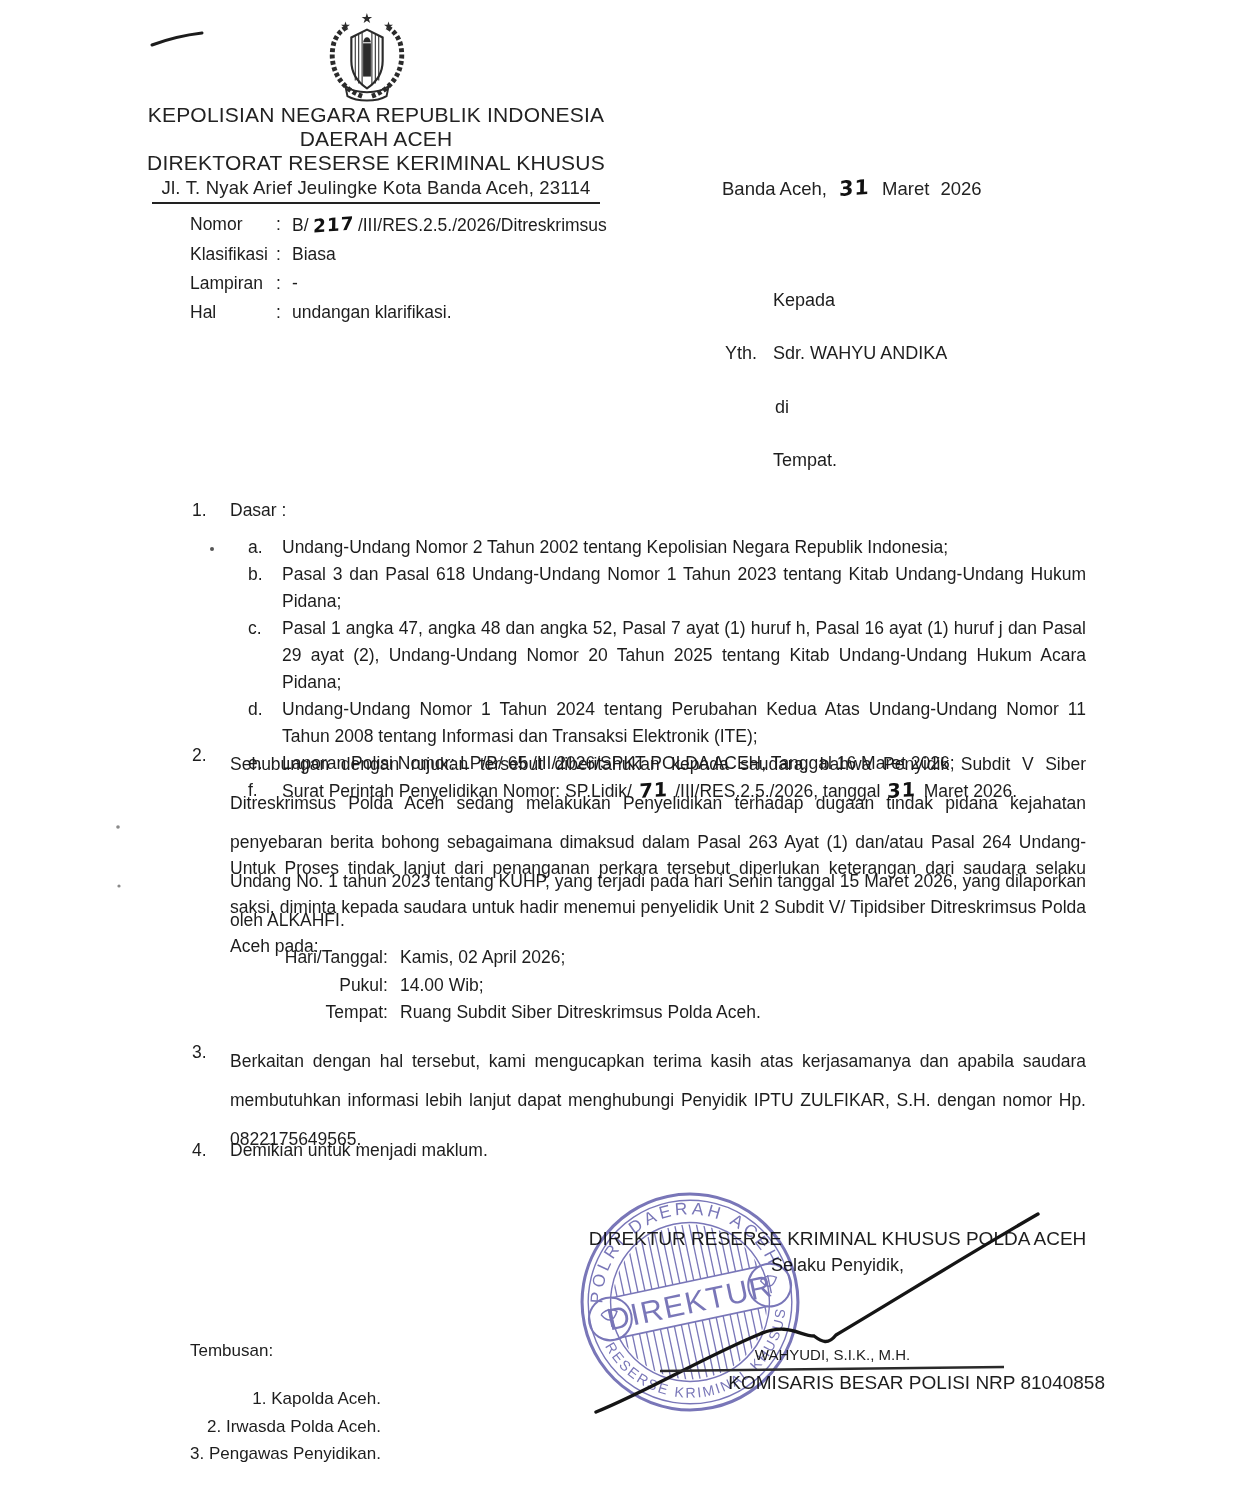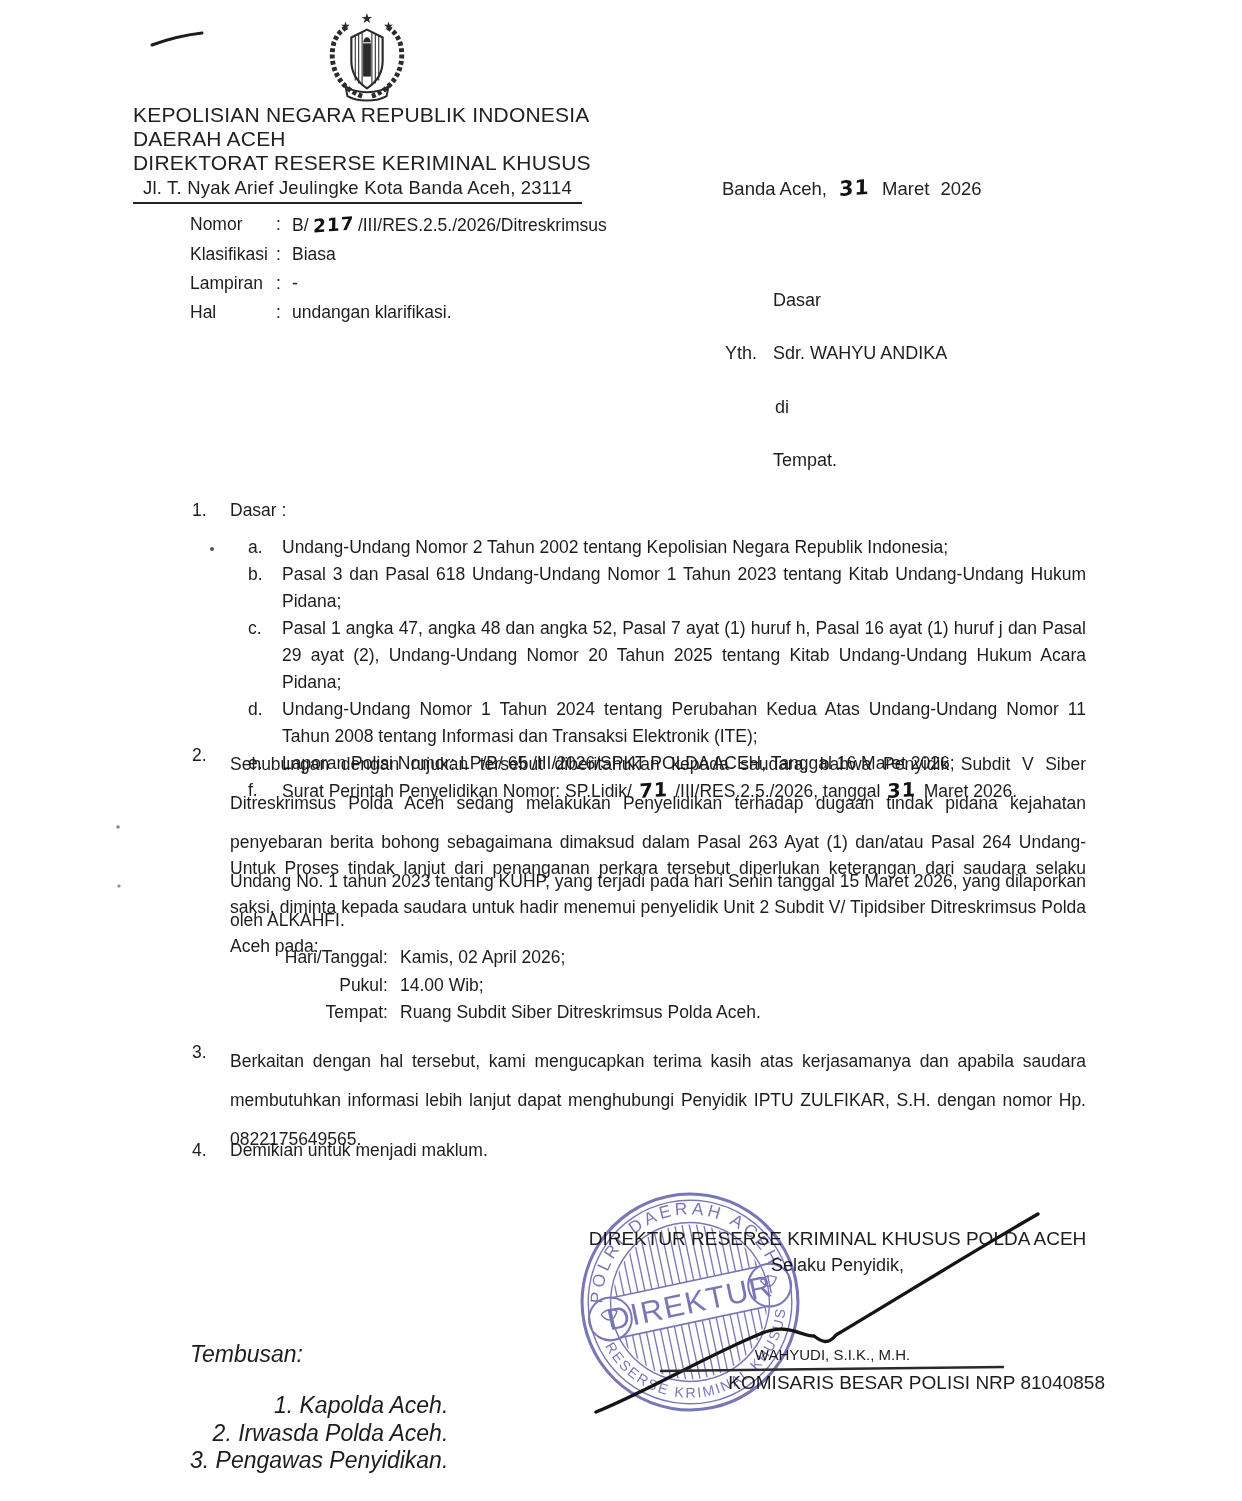--- a/index.html
+++ b/index.html
@@ -10,7 +10,7 @@
     overflow:hidden;
   }
   
-  .letterhead{position:absolute;left:133px;top:103px;width:486px;text-align:left;
+  .letterhead{position:absolute;left:133px;top:103px;width:486px;text-align:center;
     font-size:21px;line-height:24px;letter-spacing:.2px;color:#222;}
   .letterhead .addr{font-size:18.5px;display:inline-block;margin-top:1px;
     padding:0 10px 2px;border-bottom:2.5px solid #222;}

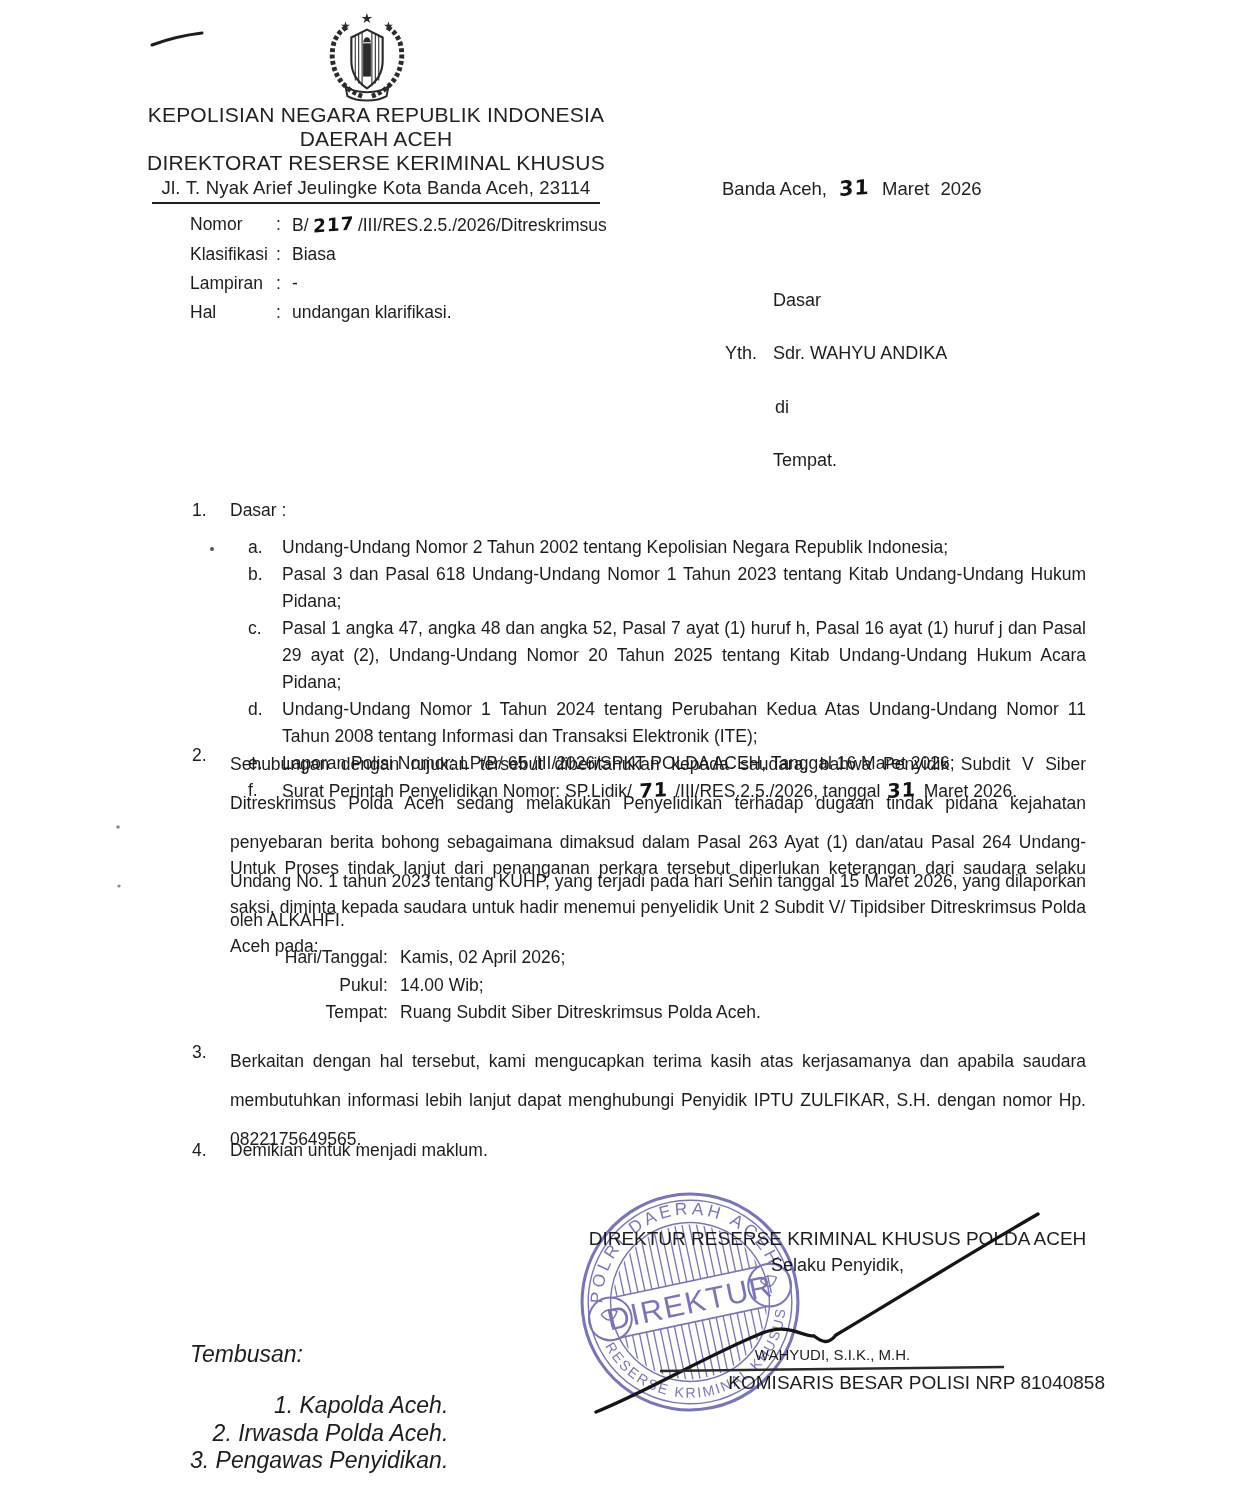--- a/index.html
+++ b/index.html
@@ -133,7 +133,7 @@
   </div>
 
   <div class="recipient">
-    <div class="kepada">Dasar</div>
+    <div class="kepada">Kepada</div>
     <div class="yth">Yth.</div>
     <div class="rname">Sdr. WAHYU ANDIKA</div>
     <div class="di">di</div>

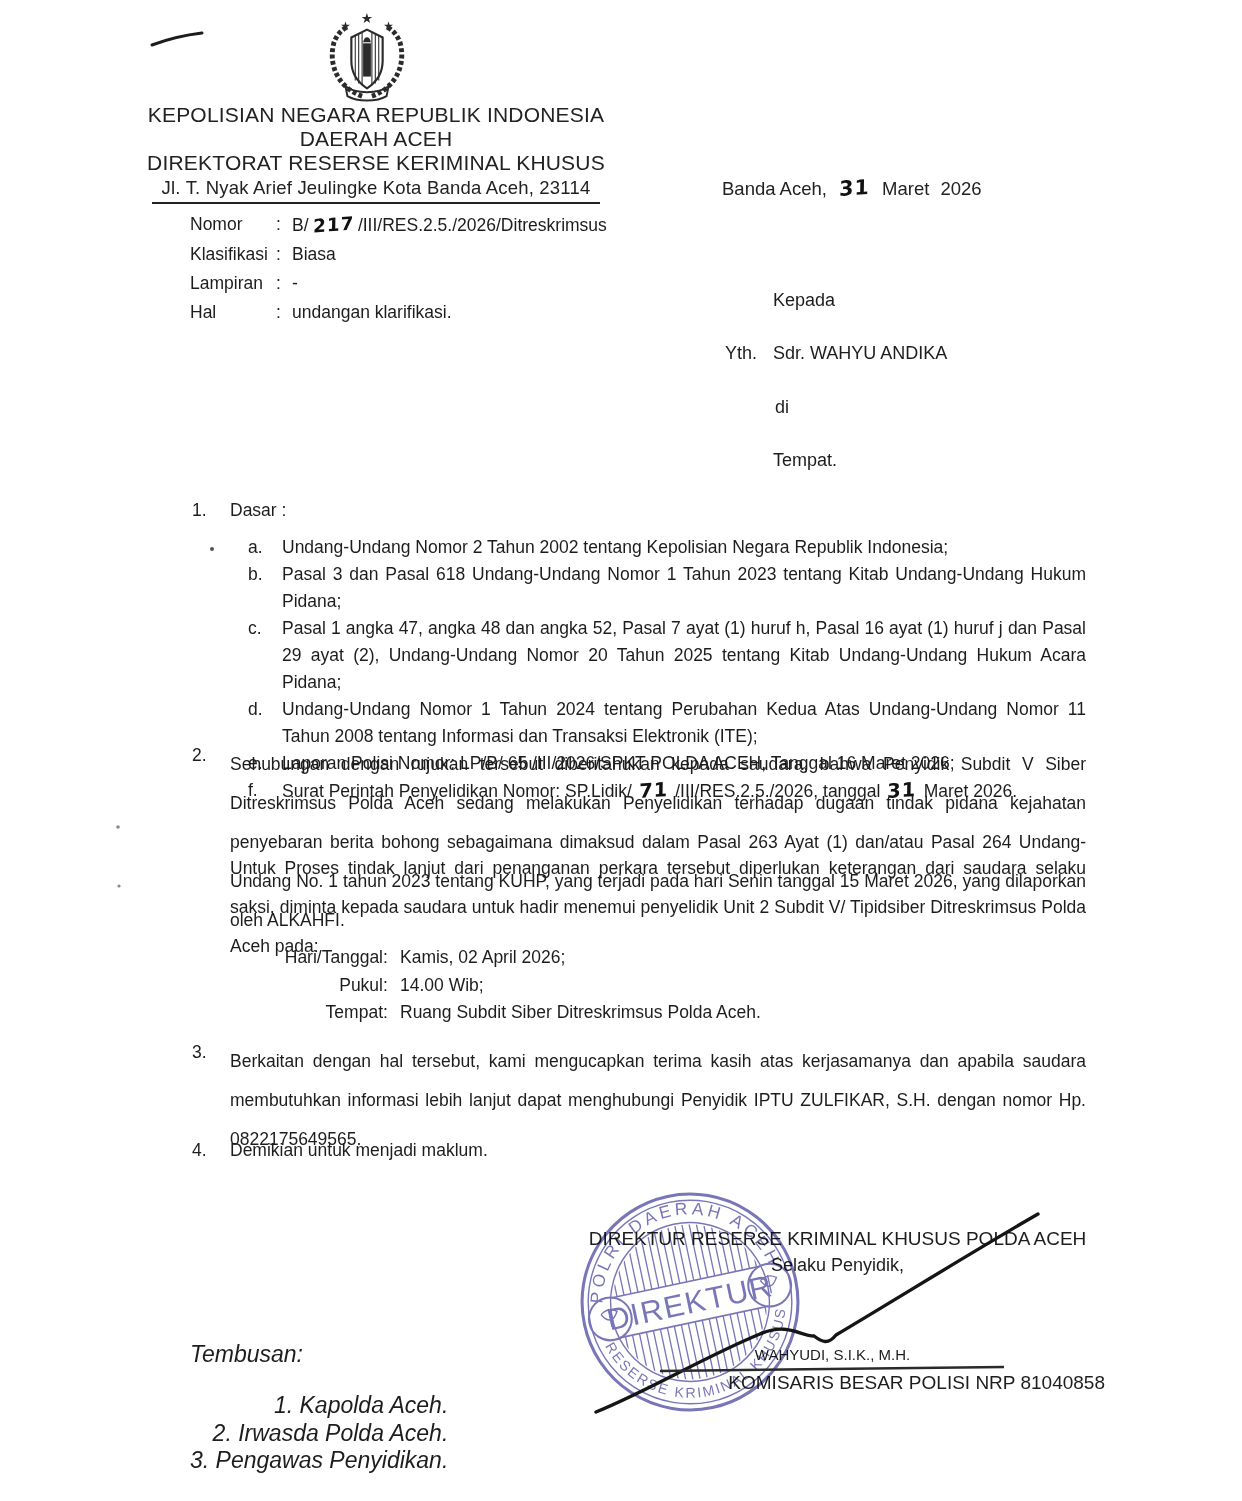--- a/index.html
+++ b/index.html
@@ -60,7 +60,7 @@
   .stamp-wrap{position:absolute;left:578px;top:1190px;width:224px;height:224px;
     transform:rotate(-12deg);opacity:.82;mix-blend-mode:multiply;}
   
-  .tembusan{position:absolute;left:190px;top:1341px;font-size:23px;font-style:italic;}
+  .tembusan{position:absolute;left:190px;top:1341px;font-size:17px;}
   .tembusan .tb-items{margin-top:24px;line-height:27.5px;text-align:right;}
   
   .ink-overlay{position:absolute;left:0;top:0;width:1242px;height:1501px;pointer-events:none;}

